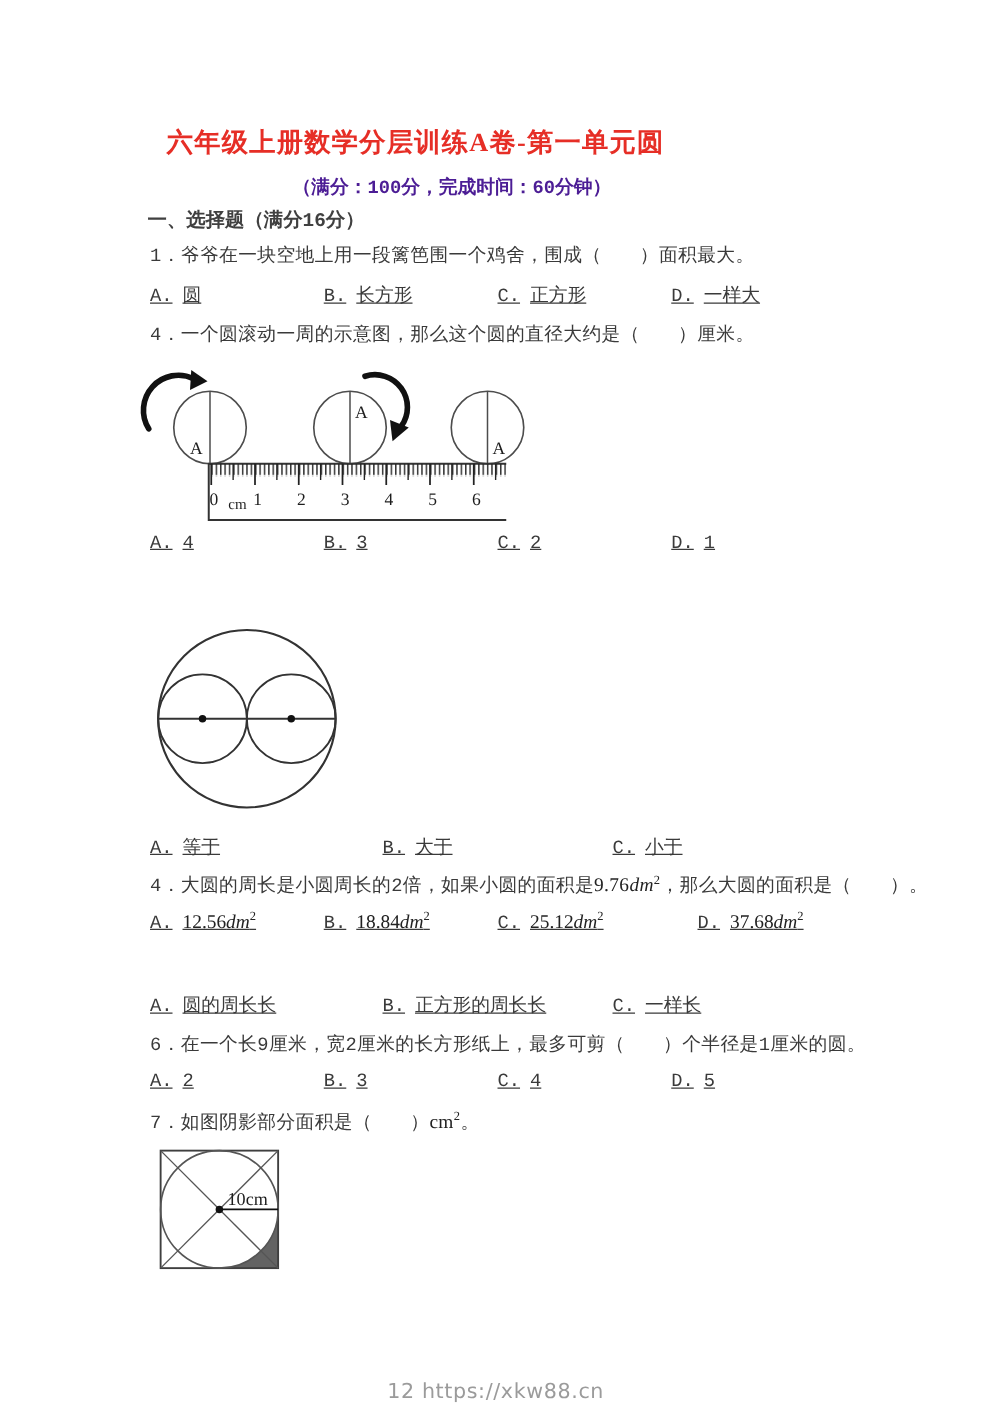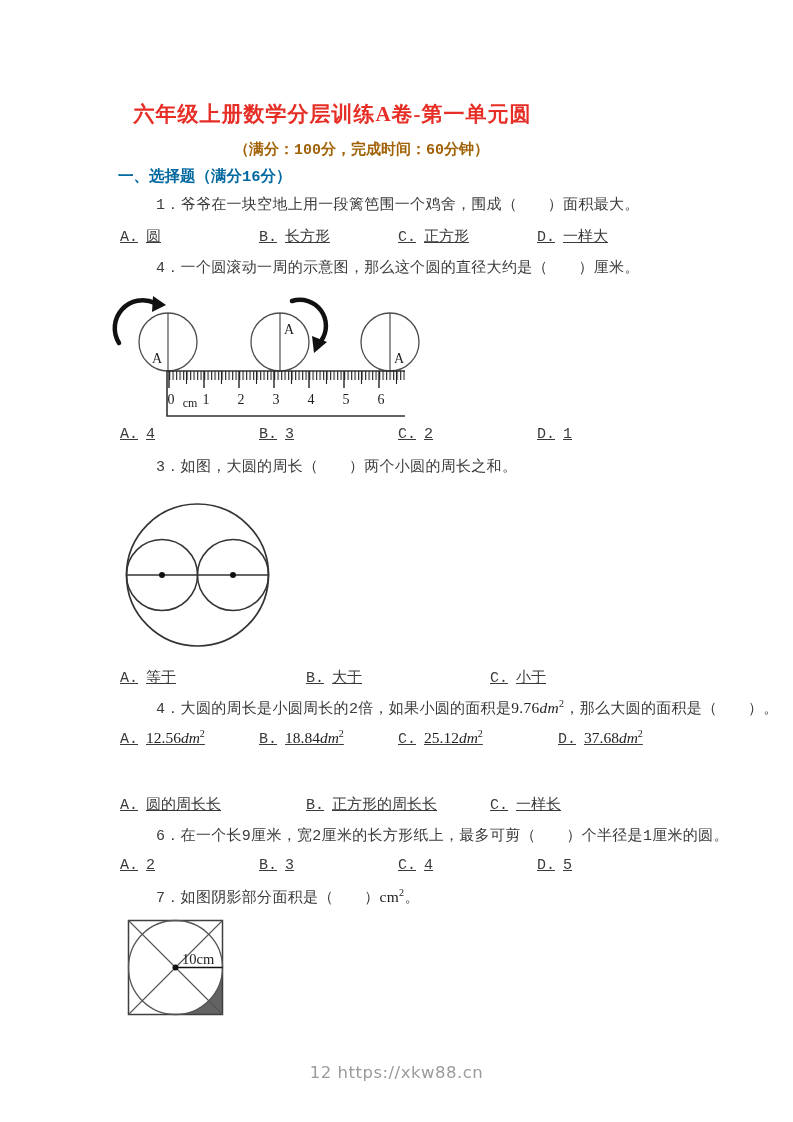--- a/index.html
+++ b/index.html
@@ -8,7 +8,7 @@
   .row{position:absolute;left:120px;white-space:nowrap;}
   .title{left:0;width:665px;text-align:center;color:#e62e26;font-weight:bold;
          font-size:21px;font-family:"Liberation Serif",serif;letter-spacing:1px;}
-  .subtitle{left:0;width:723px;text-align:center;font-weight:bold;font-size:15px;color:#a16207;}
+  .subtitle{left:0;width:723px;text-align:center;font-weight:bold;font-size:15px;color:#4c1d95;}
   .section{left:118px;font-weight:bold;font-size:15.5px;color:#0369a1;}
   .stem{font-size:15px;letter-spacing:.3px;margin-left:36px;}
   .opts{height:18px;font-size:15px;}

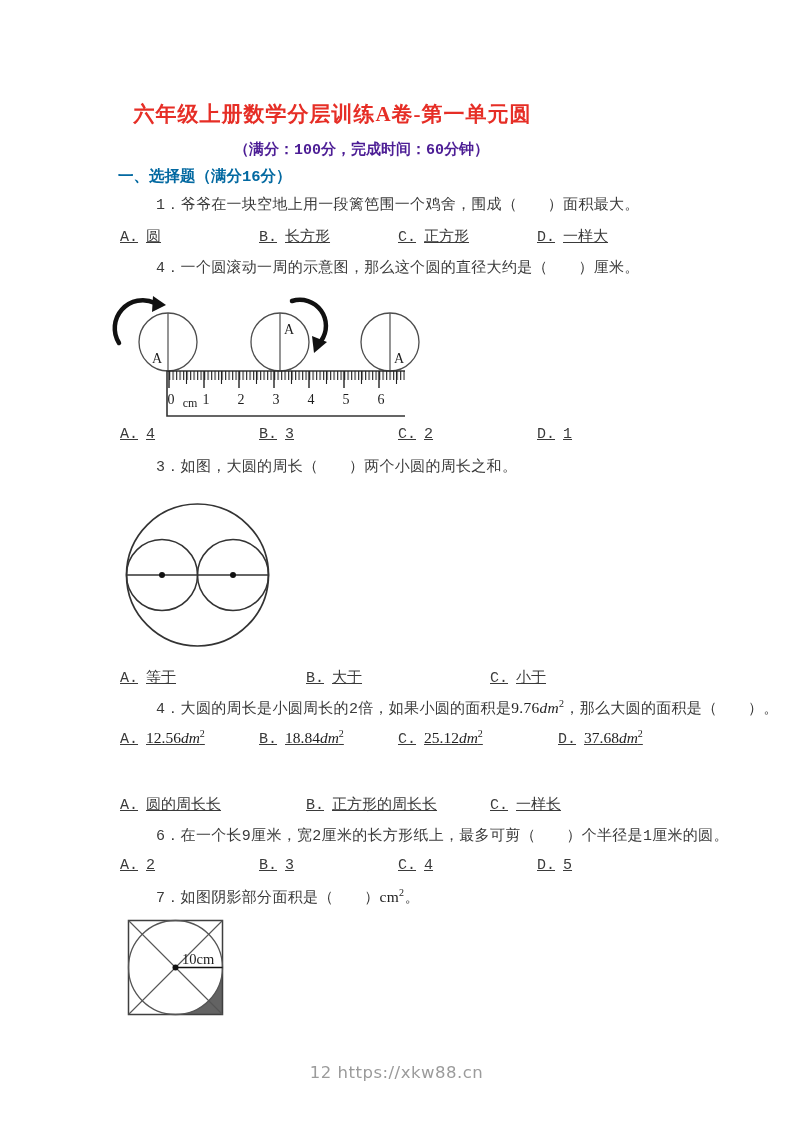--- a/index.html
+++ b/index.html
@@ -9,7 +9,7 @@
   .title{left:0;width:665px;text-align:center;color:#e62e26;font-weight:bold;
          font-size:21px;font-family:"Liberation Serif",serif;letter-spacing:1px;}
   .subtitle{left:0;width:723px;text-align:center;font-weight:bold;font-size:15px;color:#4c1d95;}
-  .section{left:118px;font-weight:bold;font-size:15.5px;color:#0369a1;}
+  .section{left:118px;font-weight:bold;font-size:15.5px;color:#404040;}
   .stem{font-size:15px;letter-spacing:.3px;margin-left:36px;}
   .opts{height:18px;font-size:15px;}
   .opt{position:absolute;top:0;white-space:nowrap;text-decoration:underline;}

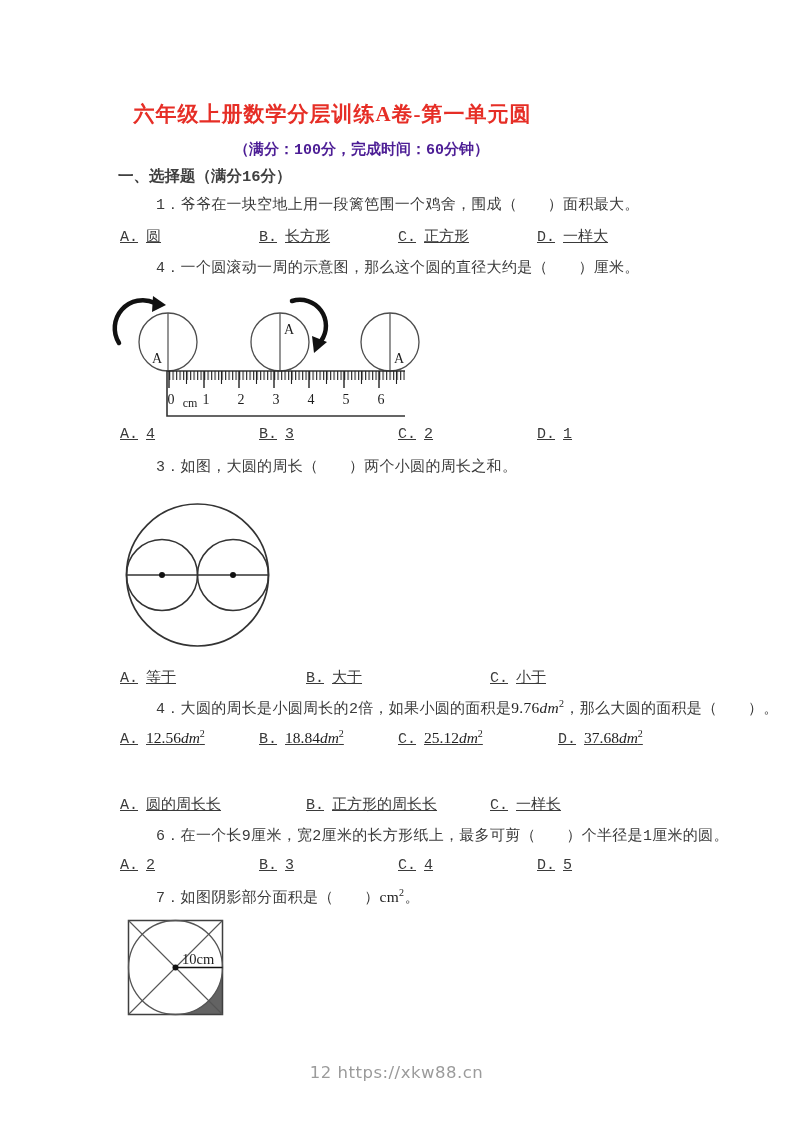--- a/index.html
+++ b/index.html
@@ -10,7 +10,7 @@
          font-size:21px;font-family:"Liberation Serif",serif;letter-spacing:1px;}
   .subtitle{left:0;width:723px;text-align:center;font-weight:bold;font-size:15px;color:#4c1d95;}
   .section{left:118px;font-weight:bold;font-size:15.5px;color:#404040;}
-  .stem{font-size:15px;letter-spacing:.3px;margin-left:36px;}
+  .stem{font-size:15px;letter-spacing:.3px;}
   .opts{height:18px;font-size:15px;}
   .opt{position:absolute;top:0;white-space:nowrap;text-decoration:underline;}
   .opt .k{margin-right:8px;}

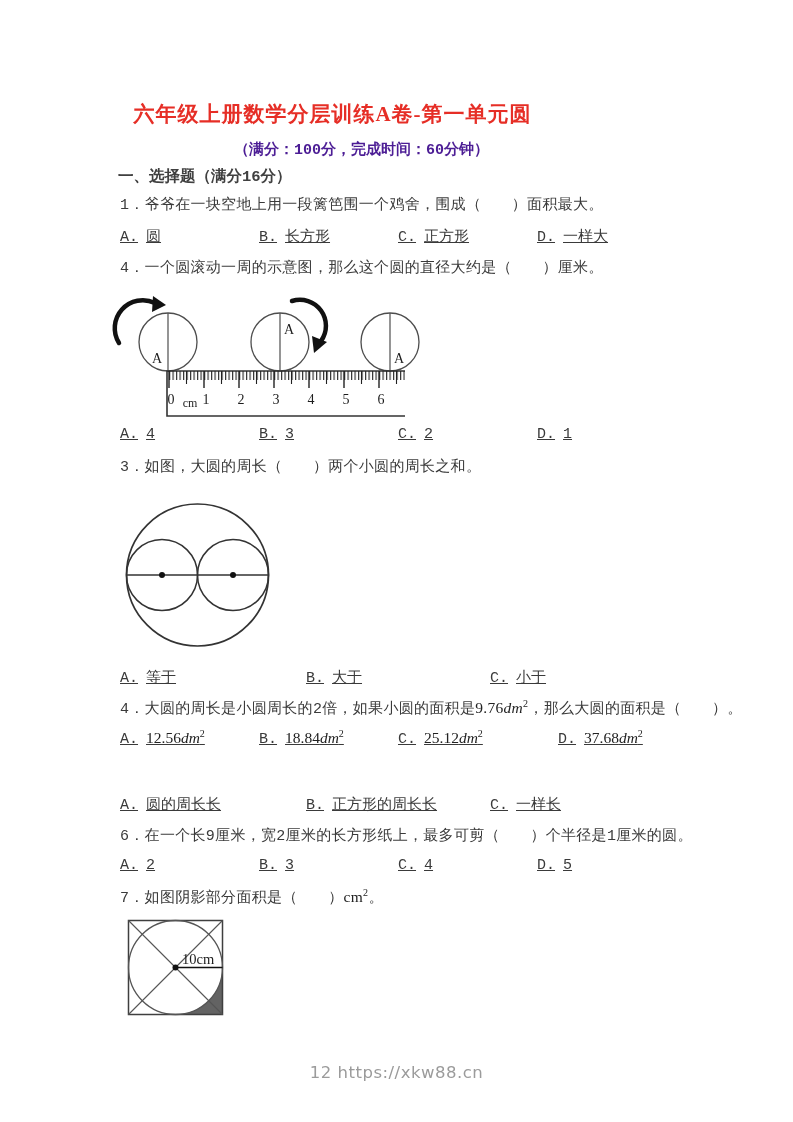--- a/index.html
+++ b/index.html
@@ -102,7 +102,6 @@
     <span class="opt" style="left:417px"><span class="k">D.</span><span>1</span></span>
   </div>
 
-  <div class="row stem" style="top:457px">3．如图，大圆的周长（　　）两个小圆的周长之和。</div>
 
   <svg class="fig" style="left:124px;top:501px" width="148" height="150" viewBox="0 0 148 150">
     <circle cx="73.5" cy="74" r="71" fill="none" stroke="#333" stroke-width="1.7"></circle>

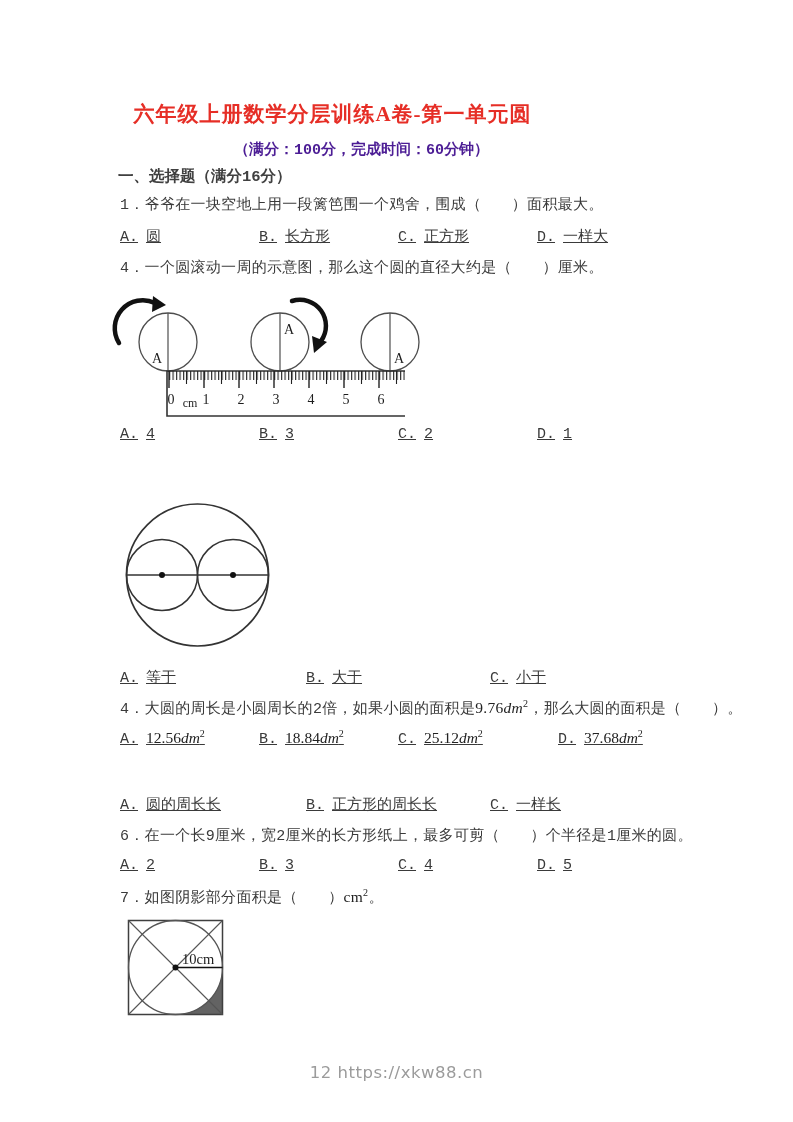--- a/index.html
+++ b/index.html
@@ -19,7 +19,7 @@
   .math sup{font-size:10px;vertical-align:super;line-height:0;}
   .fig{position:absolute;}
   .footer{left:0;width:793px;text-align:center;font-family:"DejaVu Sans",sans-serif;
-          font-size:16.5px;color:#9b9b9b;letter-spacing:.5px;}
+          font-size:16.5px;color:#9b9b9b;letter-spacing:.5px;margin-top:40px;}
   svg text{font-family:"Liberation Serif",serif;fill:#1d1d1d;}
 </style>
 </head>

